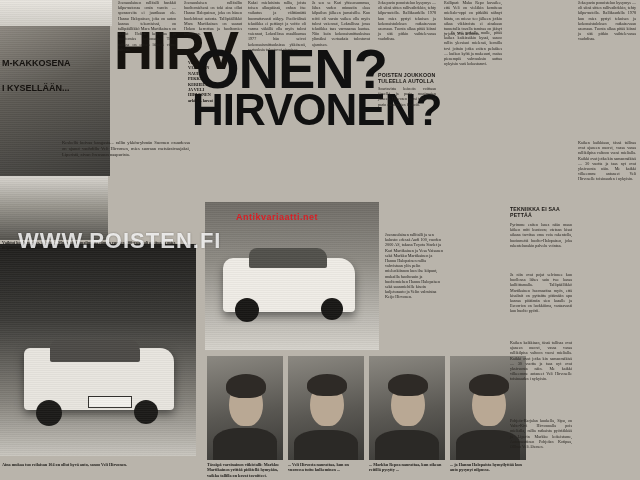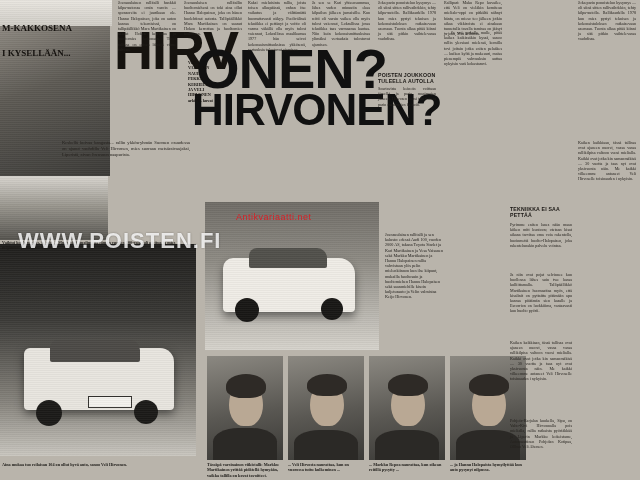--- a/index.html
+++ b/index.html
@@ -50,8 +50,8 @@
 
   
   .toplefttxt{
-    position:absolute;font-family:Liberation Serif, serif;
-    font-weight:bold;color:#15120f;line-height:1.02;
+    position:absolute;font-family:Liberation Sans, sans-serif;
+    font-weight:bold;color:#15120f;line-height:1.02;margin-top:35px;
   }
 
   

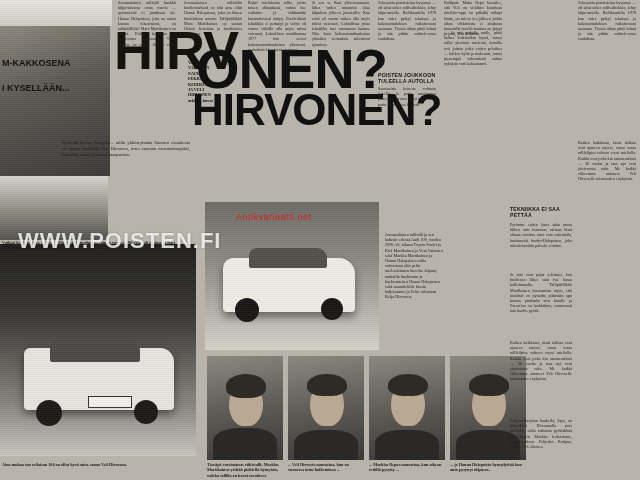--- a/index.html
+++ b/index.html
@@ -64,7 +64,7 @@
   .wm-main{left:18px;top:228px;font-size:22px;}
   .wm-red{
     position:absolute;left:236px;top:212px;font-size:9px;
-    font-family:"Liberation Sans",sans-serif;font-weight:normal;
+    font-family:"Liberation Sans",sans-serif;font-weight:bold;
     color:#d81f26;letter-spacing:.5px;white-space:nowrap;pointer-events:none;
   }
 

